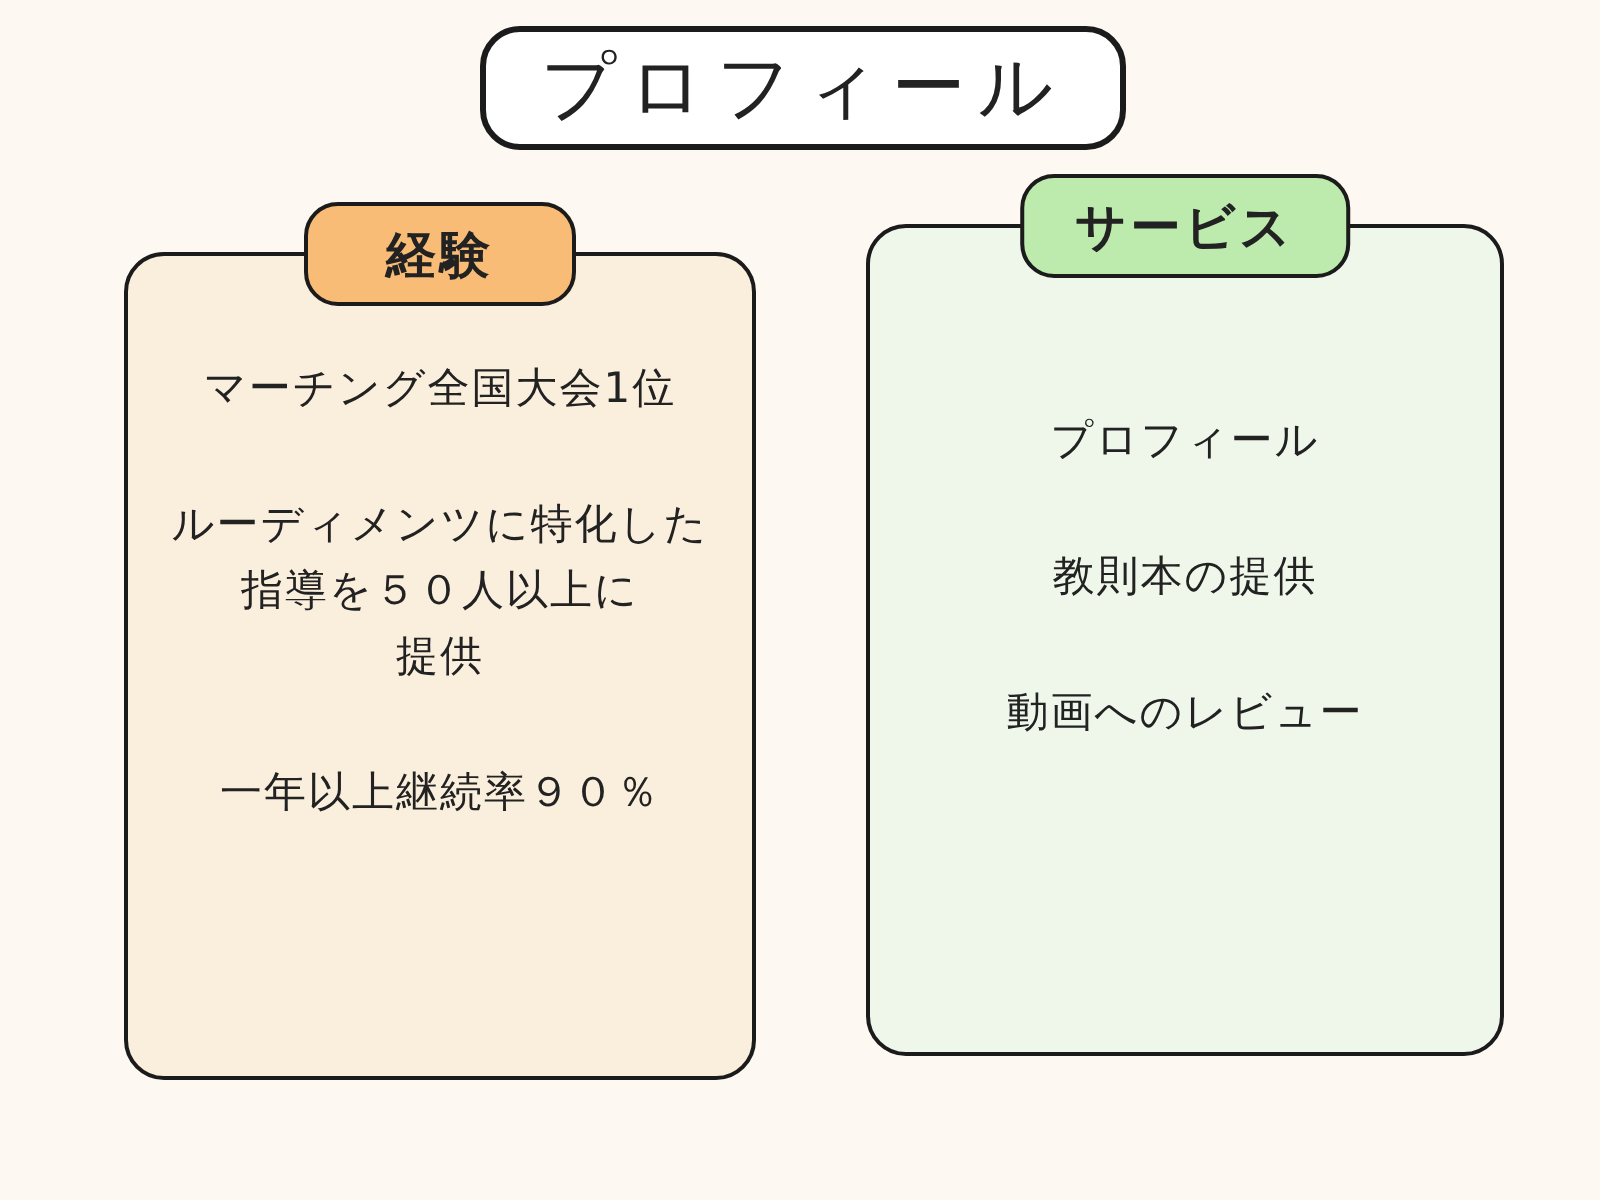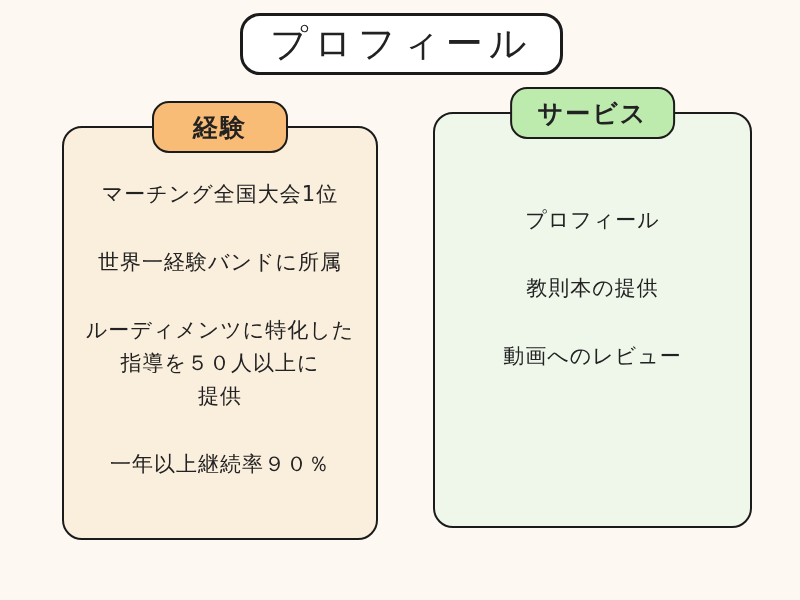--- a/index.html
+++ b/index.html
@@ -106,7 +106,6 @@
     </div>
     <div class="items">
       <div class="item">マーチング全国大会1位</div>
-      <div class="item">世界一経験バンドに所属</div>
       <div class="item">ルーディメンツに特化した
 指導を５０人以上に
 提供</div>

